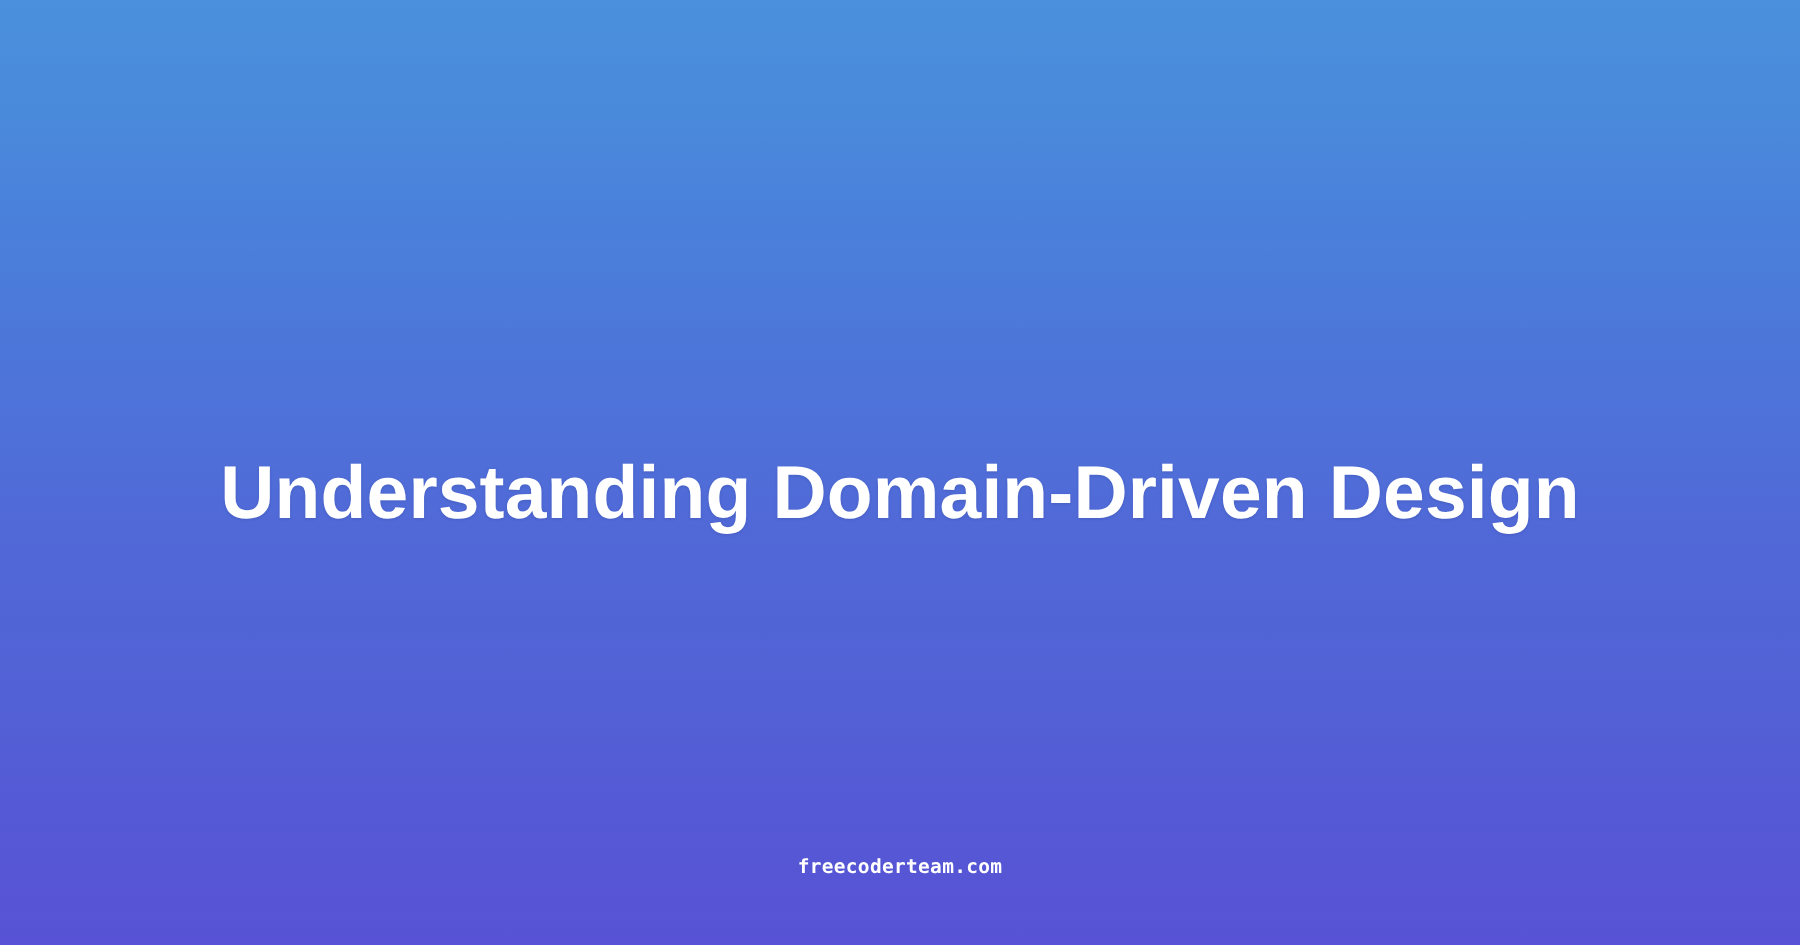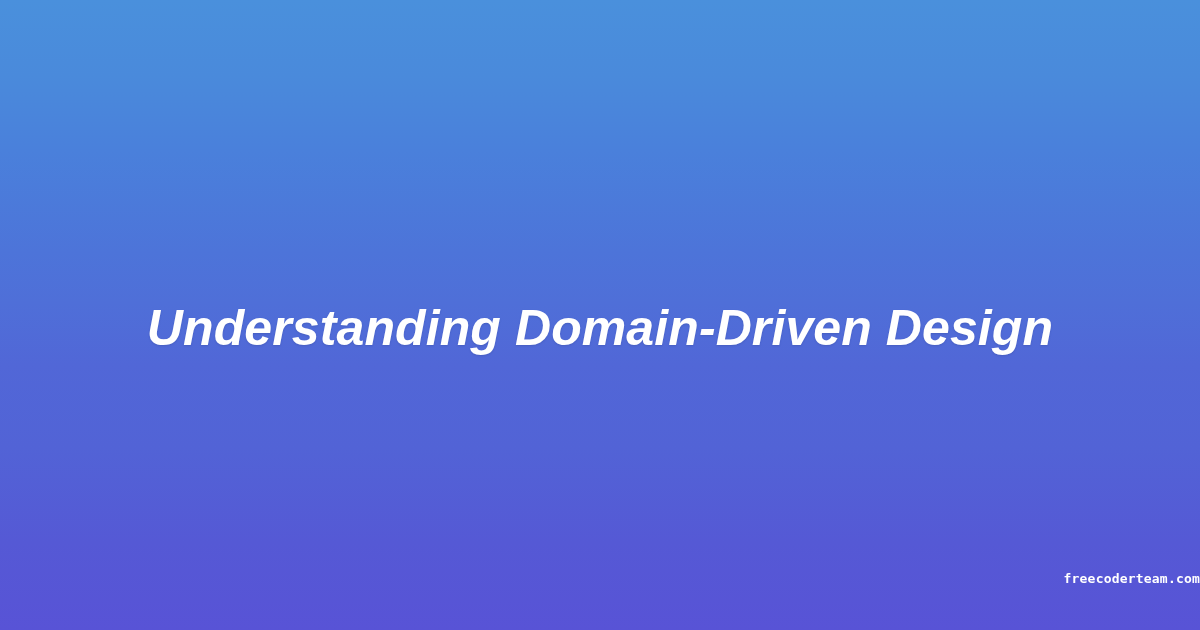--- a/index.html
+++ b/index.html
@@ -48,7 +48,6 @@
     align-items: center;
     justify-content: center;
     transform: translateY(13px);
-    font-style: italic;
   }
   .og-title {
     margin: 0;

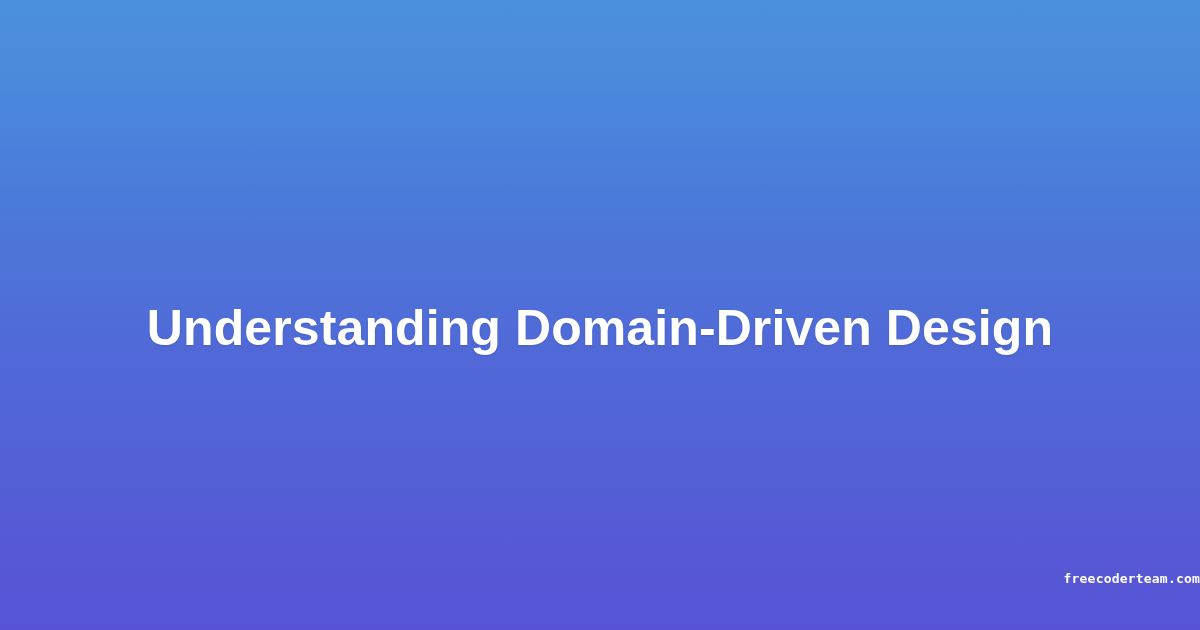--- a/index.html
+++ b/index.html
@@ -69,7 +69,7 @@
     left: 0;
     right: 0;
     bottom: 43px;
-    text-align: right;
+    text-align: center;
   }
   .og-footer-text {
     font-family: "DejaVu Sans Mono", "Liberation Mono", monospace;

